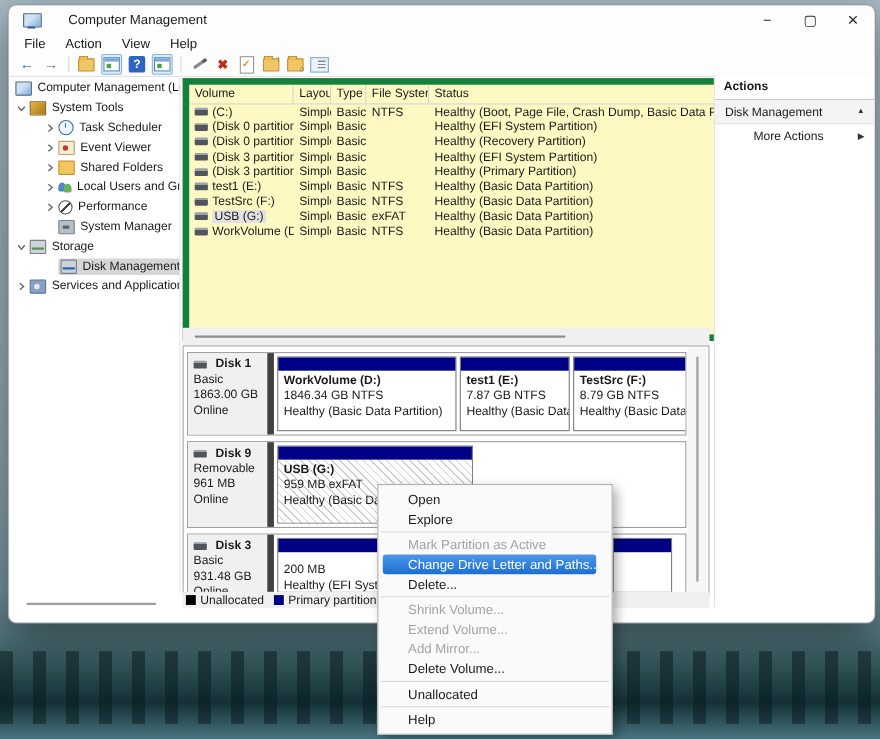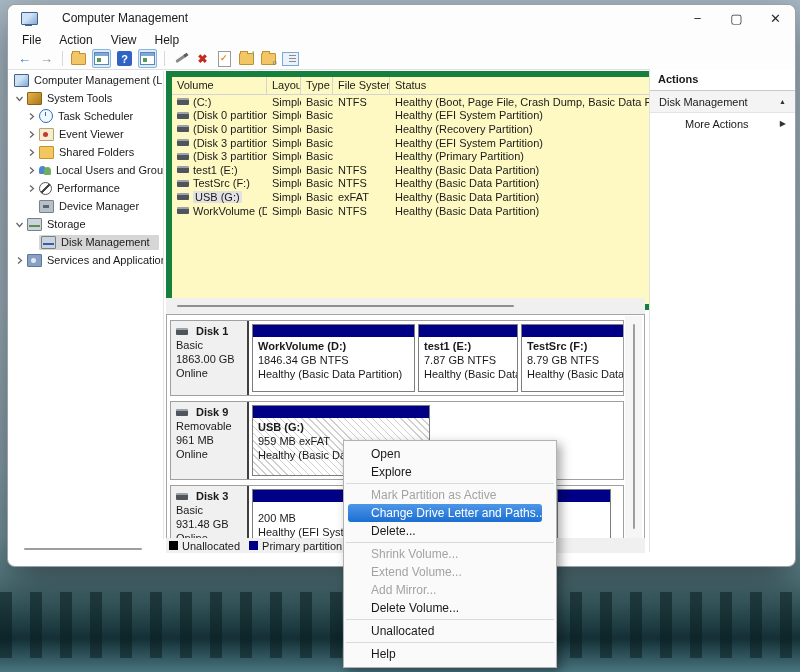--- a/index.html
+++ b/index.html
@@ -49,7 +49,7 @@
   
   .tree{position:absolute;left:1px;top:66px;width:154px;height:468px;overflow:hidden;border-right:1px solid #e6e6e6;background:#fff}
   .trow{height:18px;display:flex;align-items:center;white-space:nowrap}
-  .lvl0{padding-left:5px}.lvl1{padding-left:2px}.lvl2{padding-left:14px}
+  .lvl0{padding-left:5px}.lvl1{padding-left:2px}.lvl2{padding-left:28px}
   .chv{width:16px;display:flex;align-items:center;justify-content:center;flex:none}
   .ti{width:13px;height:11px;margin-right:5px;flex:none;border-radius:1px;position:relative}
   .selwrap{display:flex;align-items:center;background:#d6d6d6;padding:1px 9px 1px 2px;border-radius:1px}

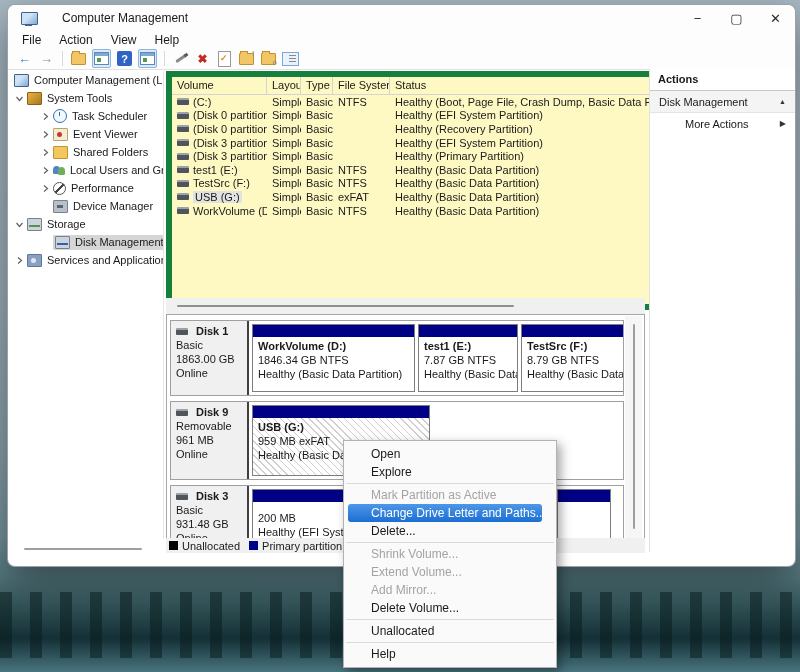--- a/index.html
+++ b/index.html
@@ -250,7 +250,7 @@
       <div class="trow lvl2">
         <span class="chv"></span>
         <span class="ti i-device"></span>
-        <span>Device Manager</span>
+        <span>System Manager</span>
       </div>
       <div class="trow lvl1">
         <span class="chv">

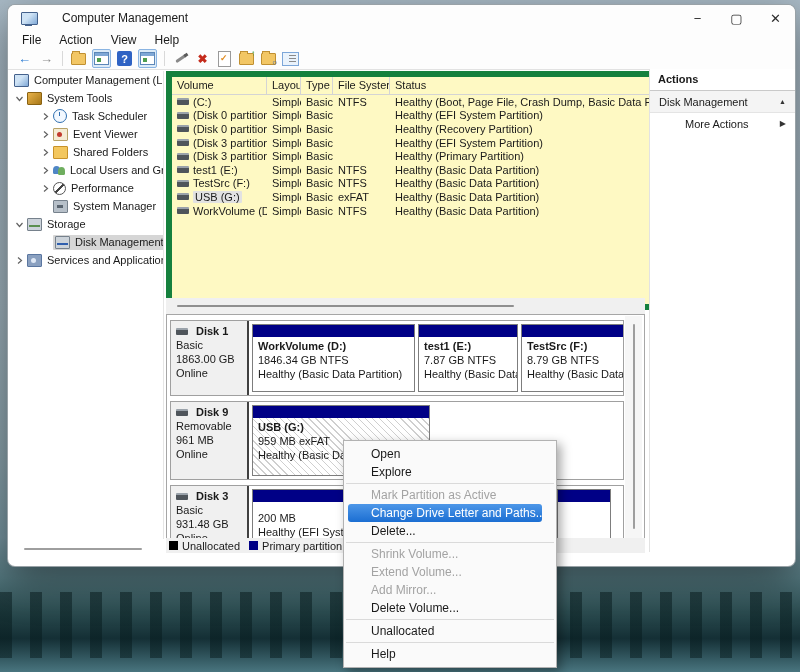--- a/index.html
+++ b/index.html
@@ -92,7 +92,7 @@
   .hthumb{position:absolute;left:11px;top:7px;width:337px;height:2px;background:#8f8f8f;border-radius:1px}
   .diskpane{position:absolute;left:158px;top:309px;width:479px;height:228px;border:1px solid #a6a6a6;background:#fff;box-sizing:border-box;overflow:hidden}
   .strip{position:absolute;left:3px;width:454px;border:1px solid #a0a0a0;background:#fff;display:flex;box-sizing:border-box}
-  .dlabel{width:78px;flex:none;background:#f0f0f0;border-right:2px solid #404040;padding:3px 4px 0 5px;line-height:14px;box-sizing:border-box;overflow:hidden;white-space:nowrap}
+  .dlabel{width:78px;flex:none;background:#f0f0f0;border-right:6px solid #404040;padding:3px 4px 0 5px;line-height:14px;box-sizing:border-box;overflow:hidden;white-space:nowrap}
   .dname{display:flex;align-items:center;font-weight:bold;gap:4px}
   .parts{flex:1;display:flex;gap:3px;padding:3px;overflow:hidden}
   .pbox{border:1px solid #7d7d7d;display:flex;flex-direction:column;flex:none;box-sizing:border-box;background:#fff}

